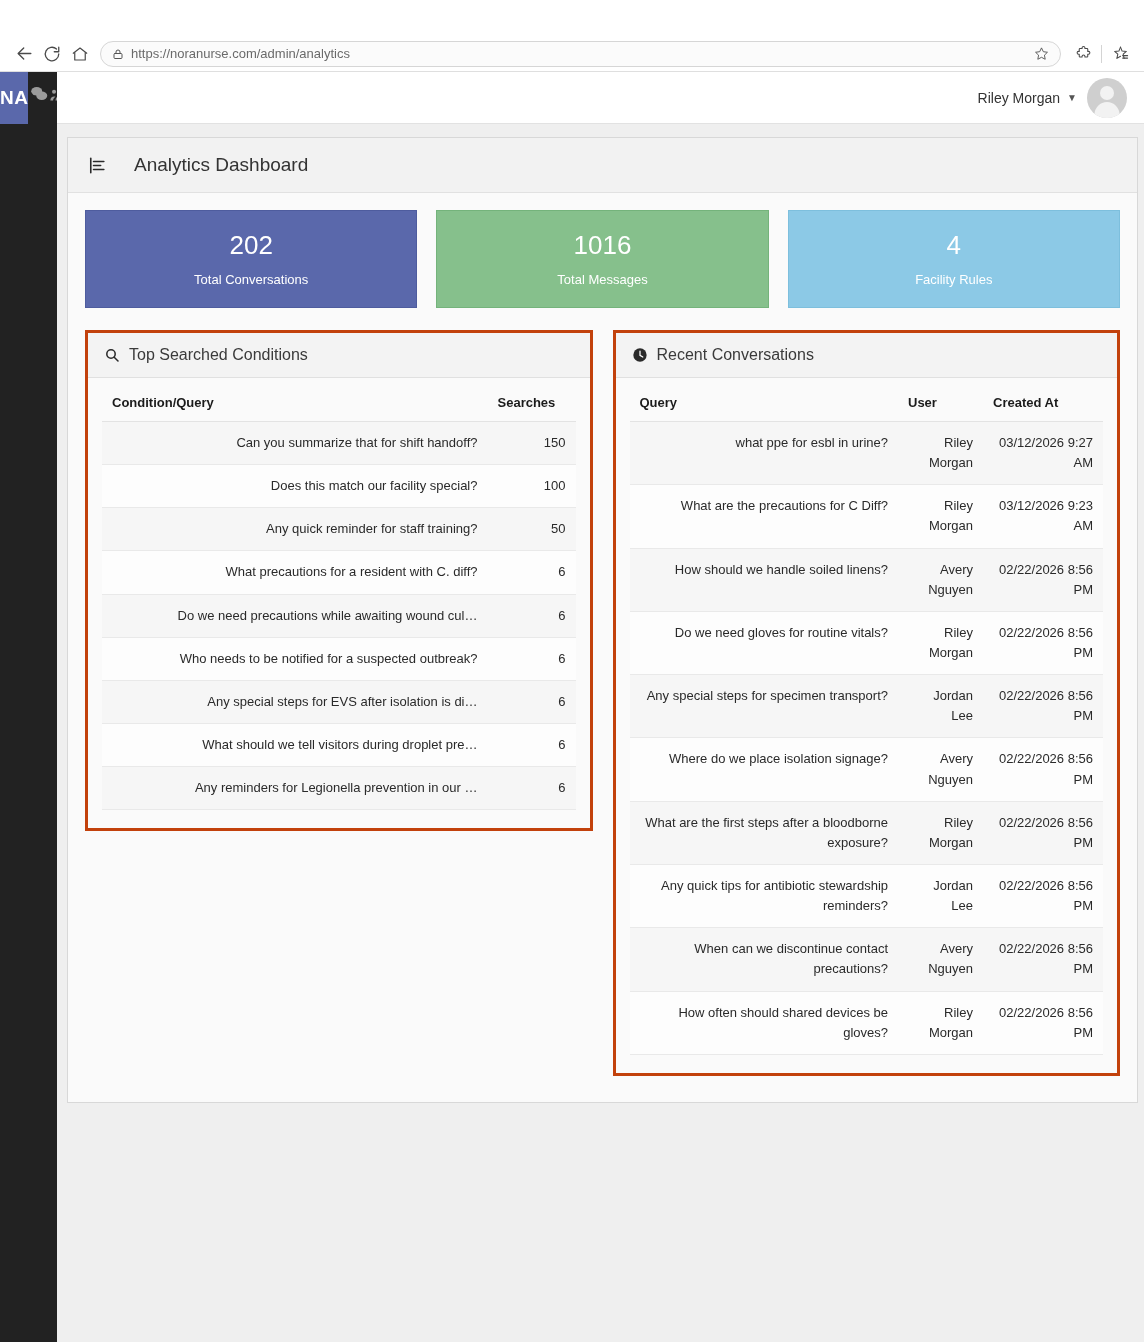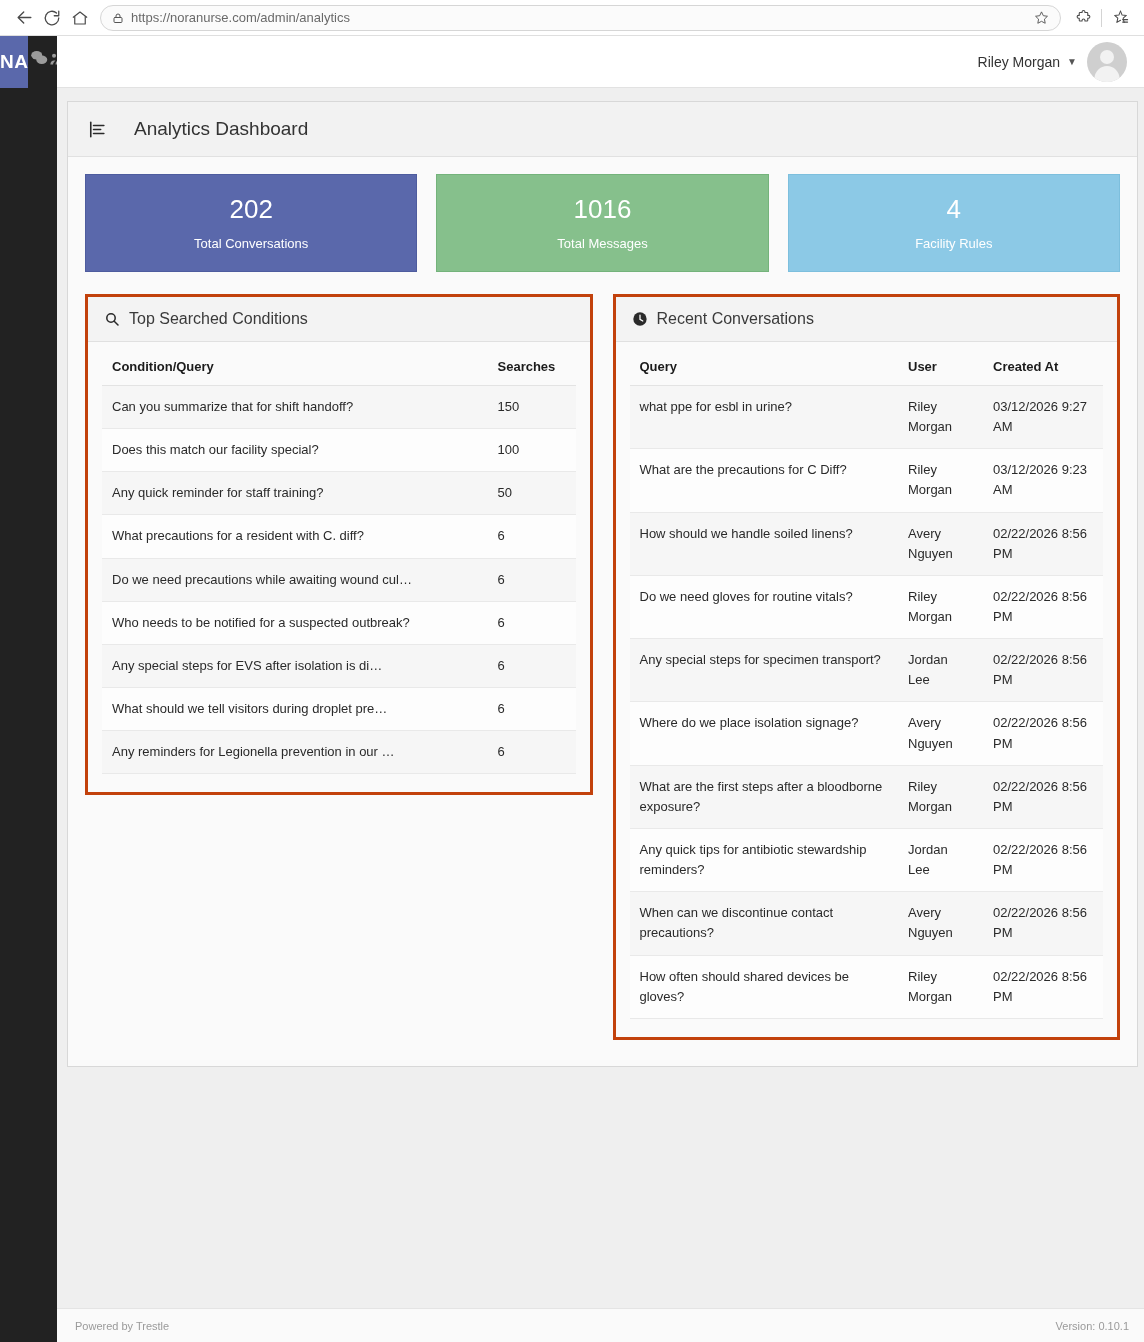--- a/index.html
+++ b/index.html
@@ -19,6 +19,7 @@
     display:flex; align-items:center;
     border-bottom:1px solid #dfdfdf;
     padding:0 10px;
+    margin-top:36px;
   }
   .nav-btn {
     width:28px; height:28px;

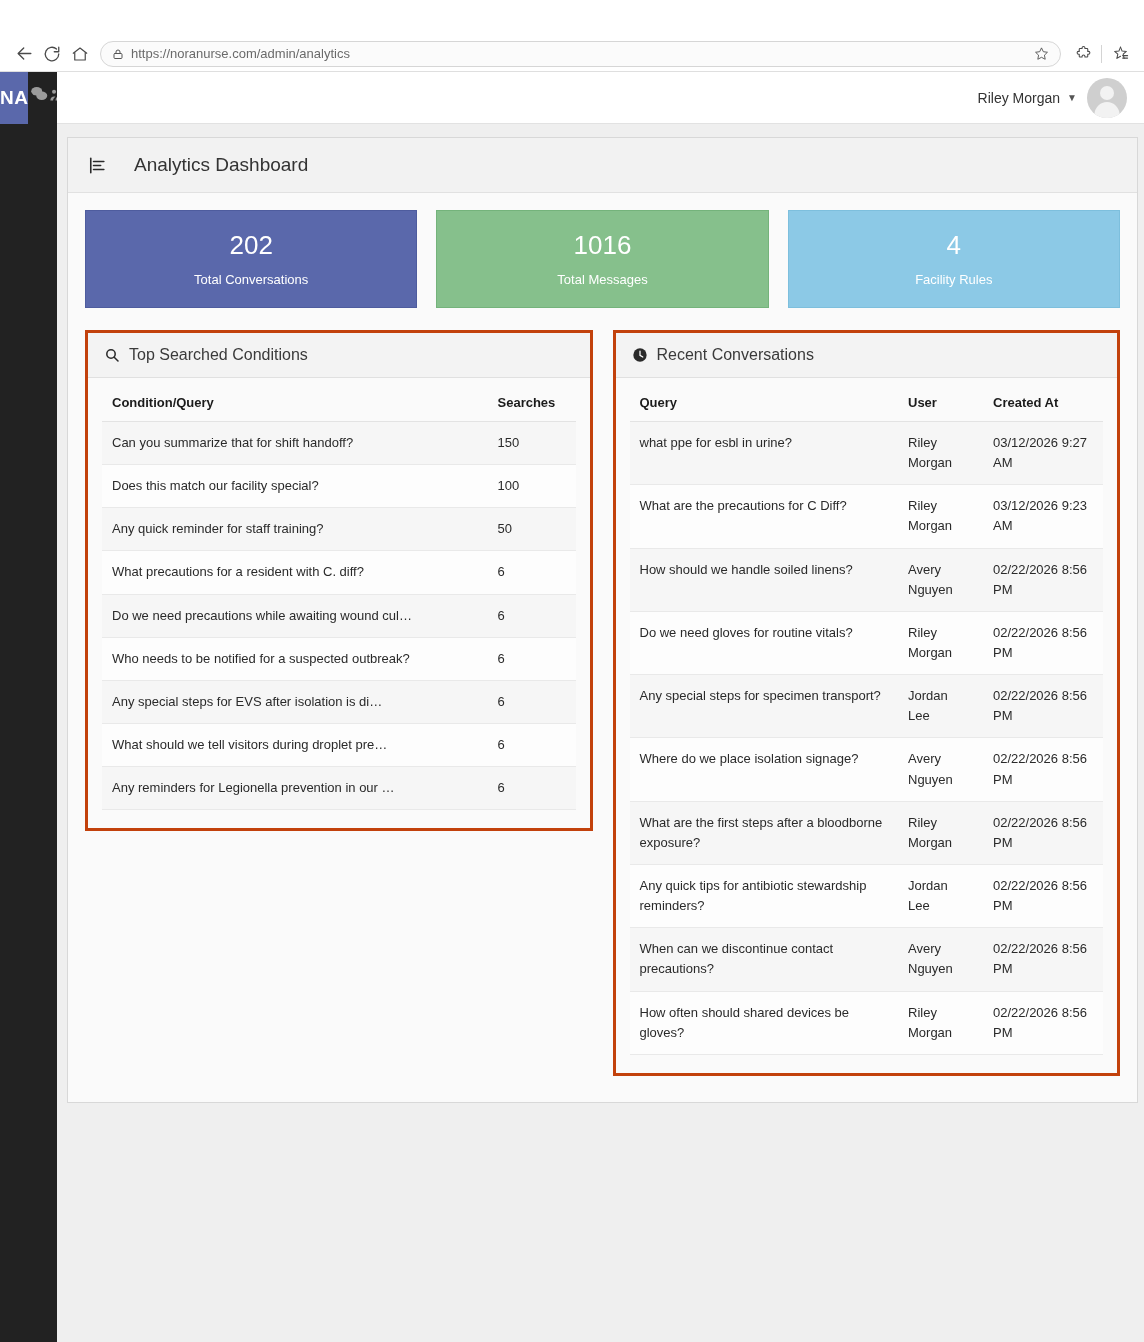--- a/index.html
+++ b/index.html
@@ -171,6 +171,7 @@
     border-bottom:1px solid #e9e9e9;
     vertical-align:top;
     line-height:1.55;
+    text-align:right;
   }
   tbody tr:nth-child(odd) { background:#f6f6f6; }
   tbody tr:nth-child(even) { background:#fdfdfd; }

